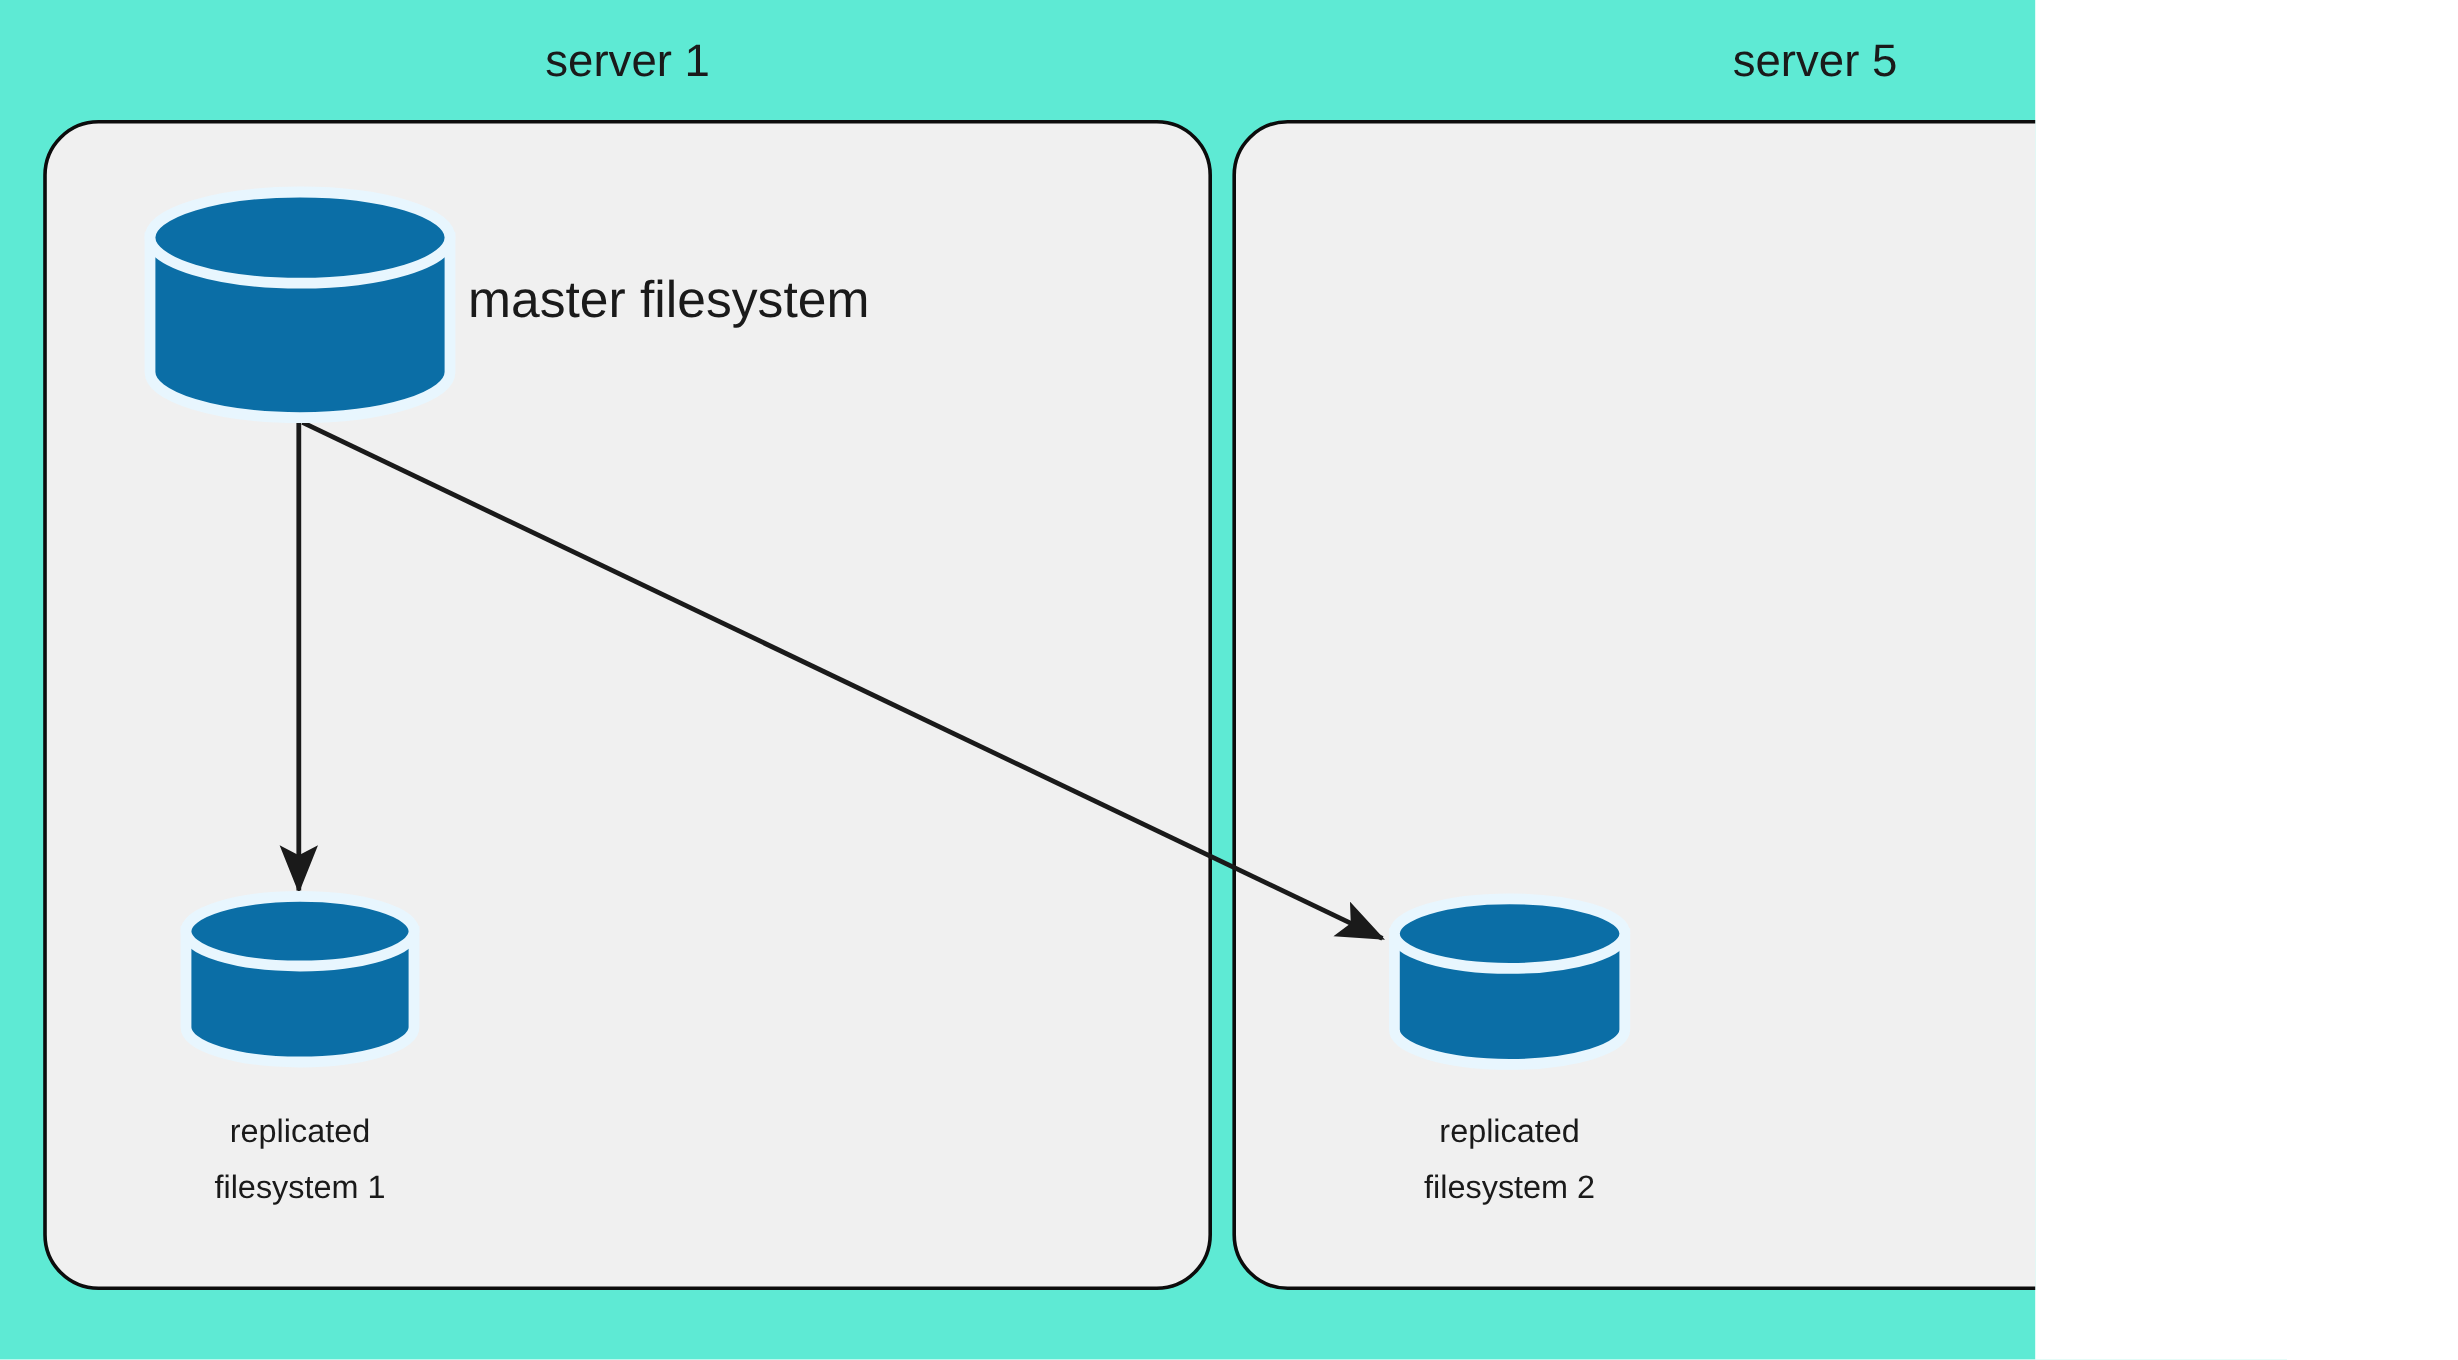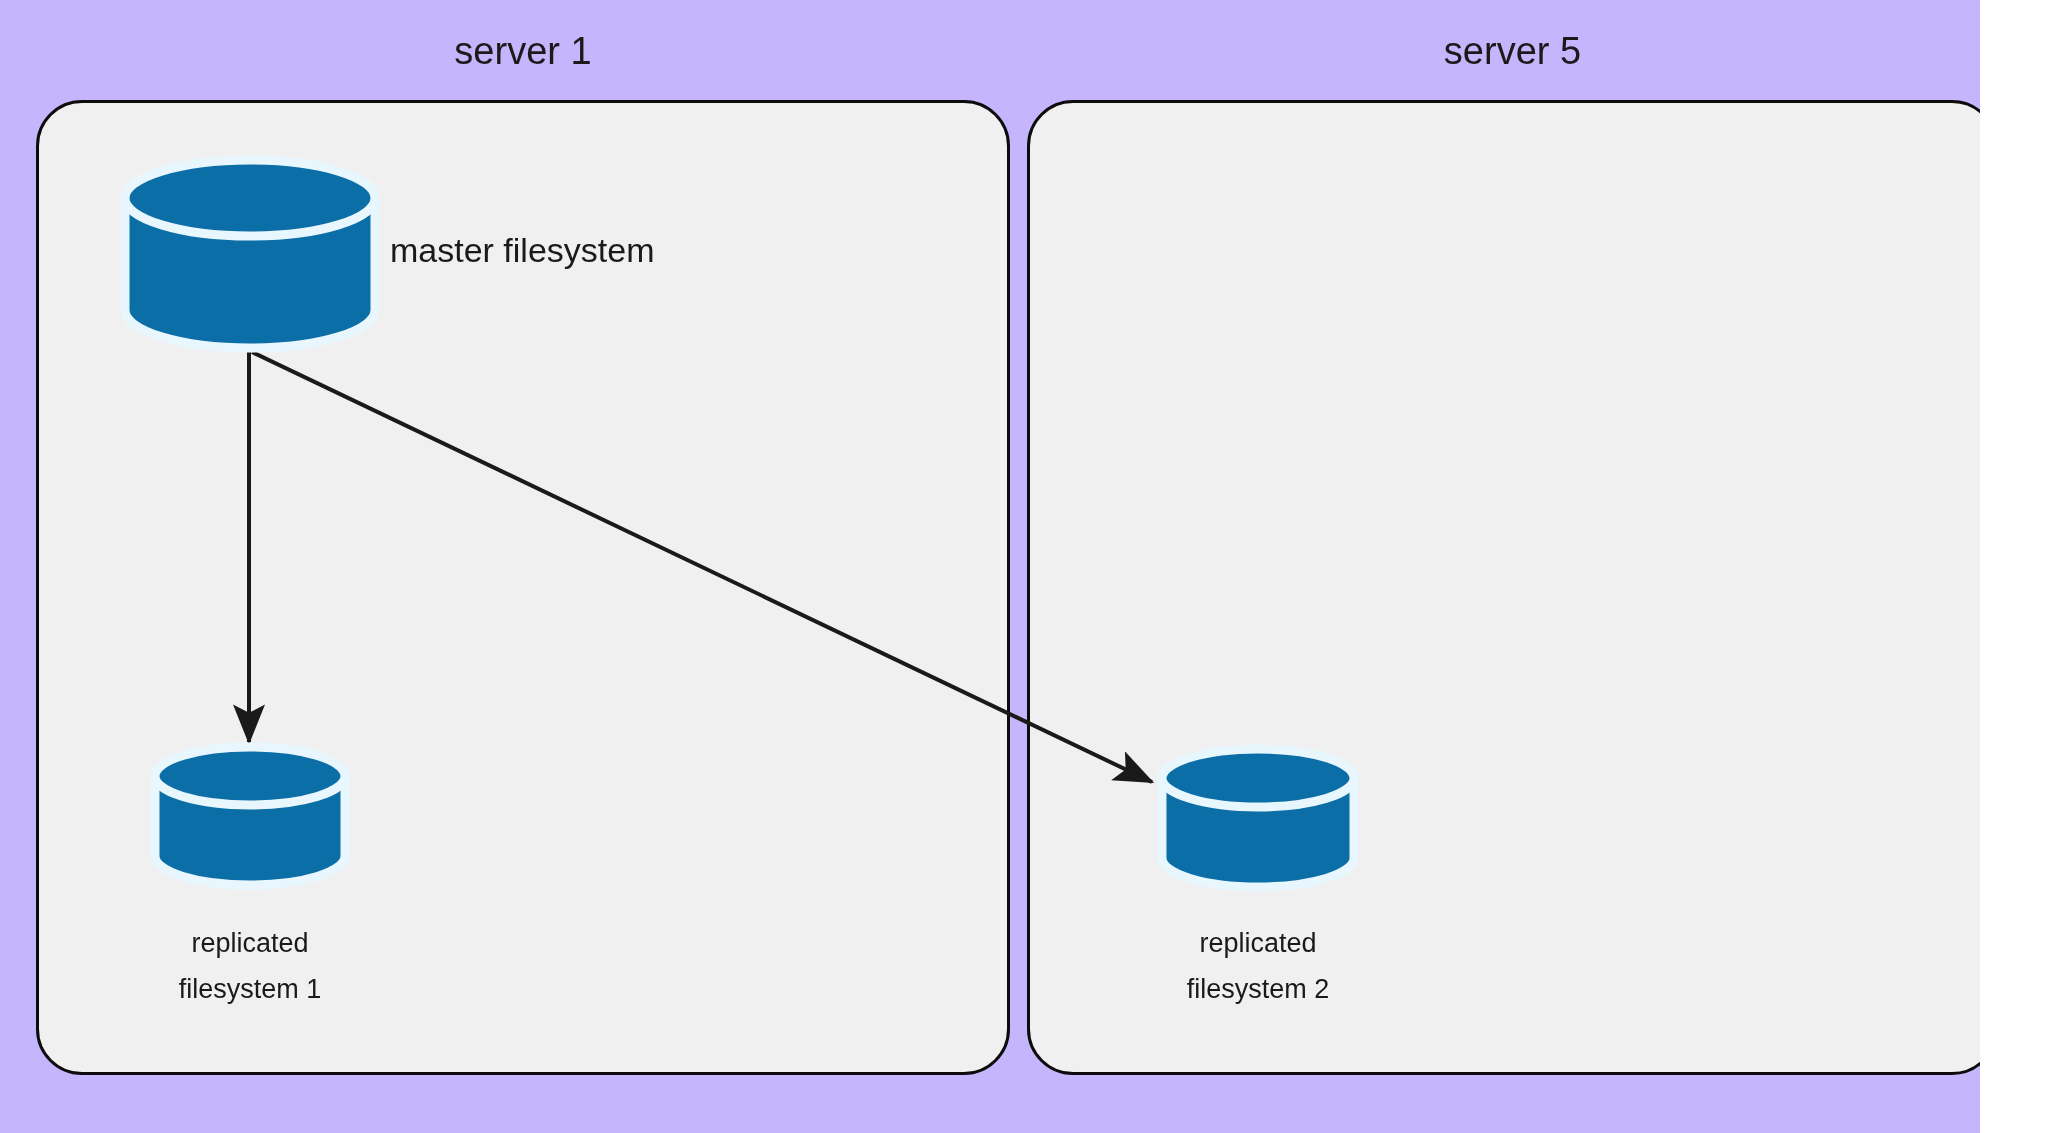--- a/index.html
+++ b/index.html
@@ -10,9 +10,9 @@
   }
   #stage {
     position: relative;
-    width: 1980px;
+    width: 1696px;
     height: 1133px;
-    background: #c4b5fd;
+    background: #5eead4;
     overflow: hidden;
     font-family: "Liberation Sans", "DejaVu Sans", sans-serif;
   }

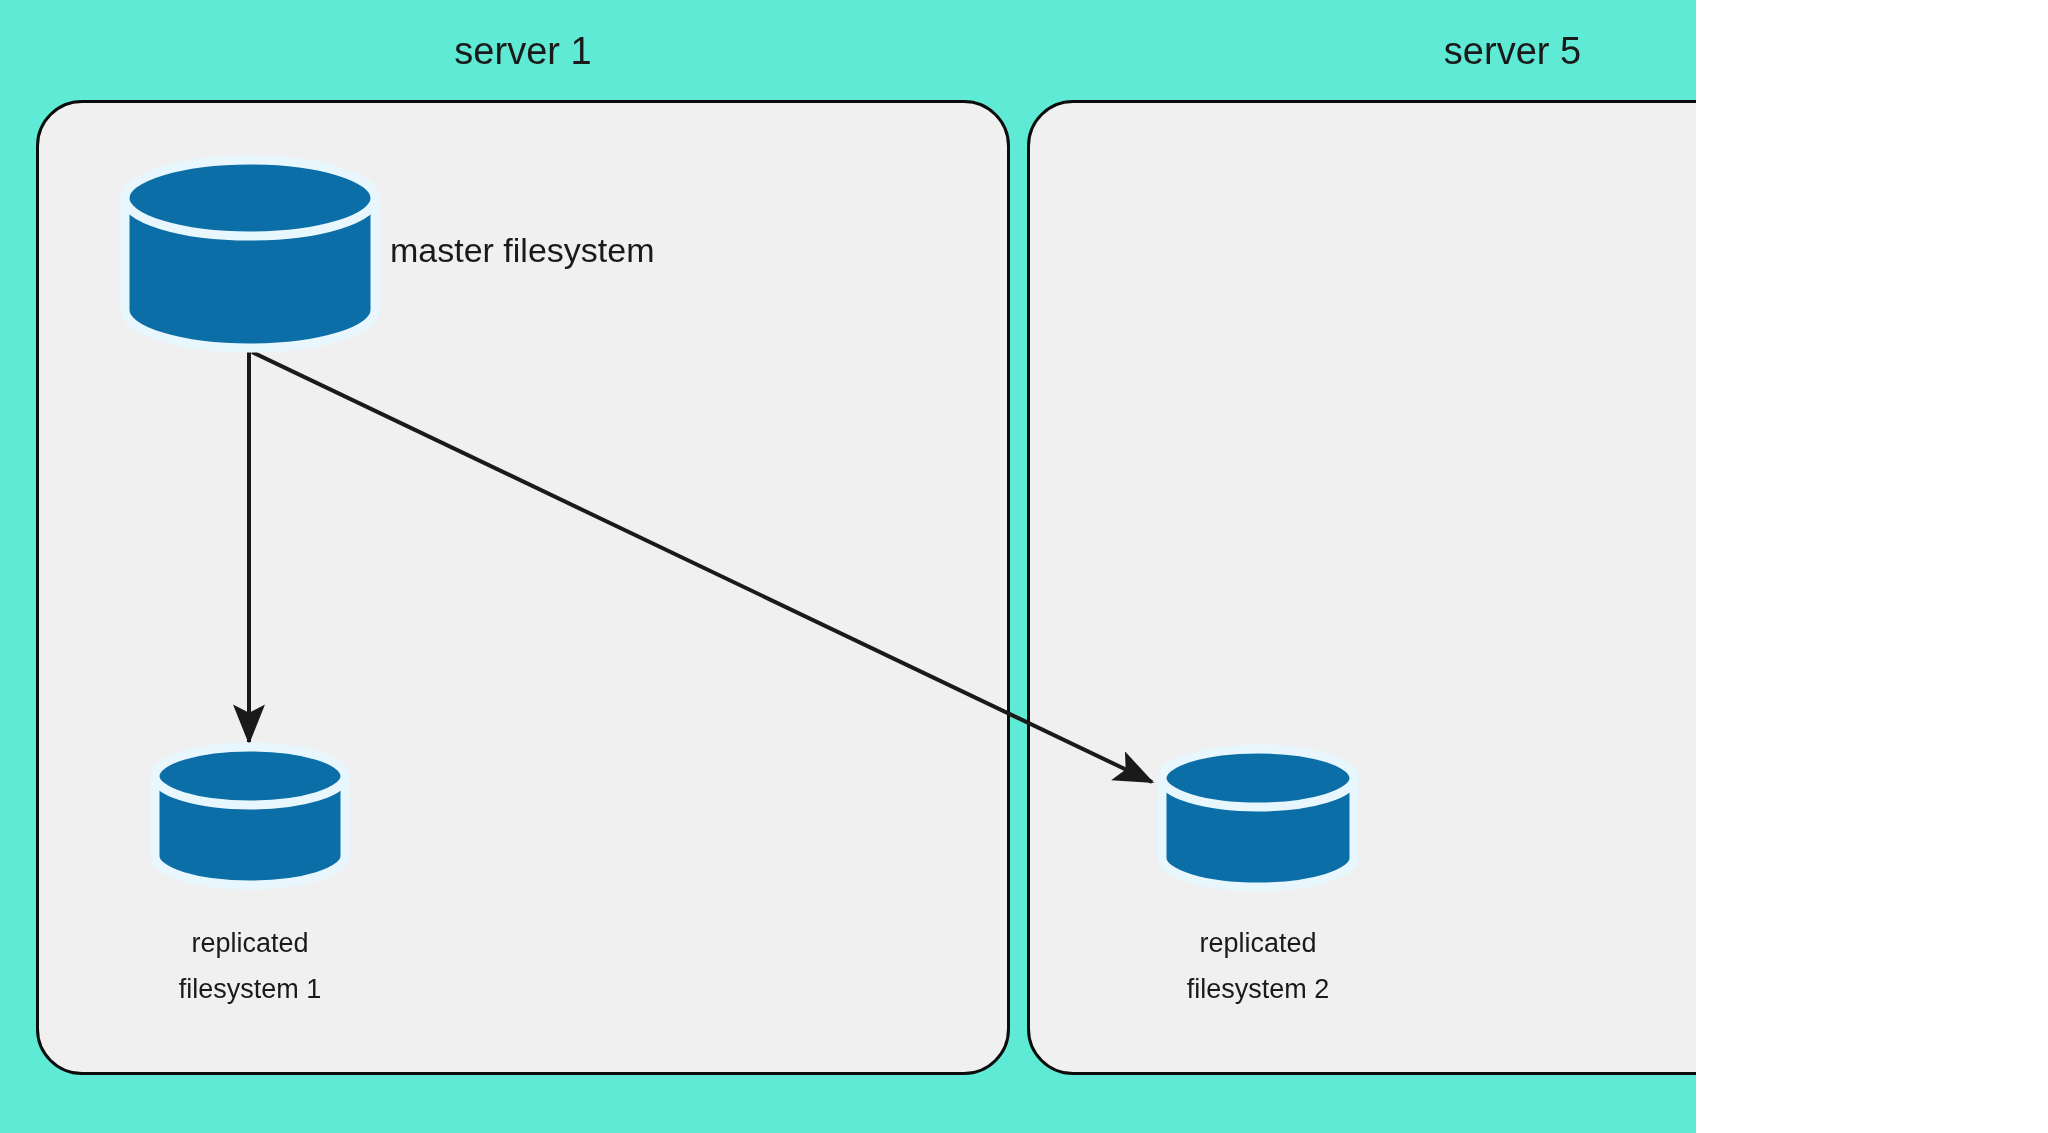--- a/index.html
+++ b/index.html
@@ -51,7 +51,7 @@
   
   .node-label {
     position: absolute;
-    font-size: 34px;
+    font-size: 43px;
     line-height: 45px;
     color: #1a1a1a;
     white-space: nowrap;

